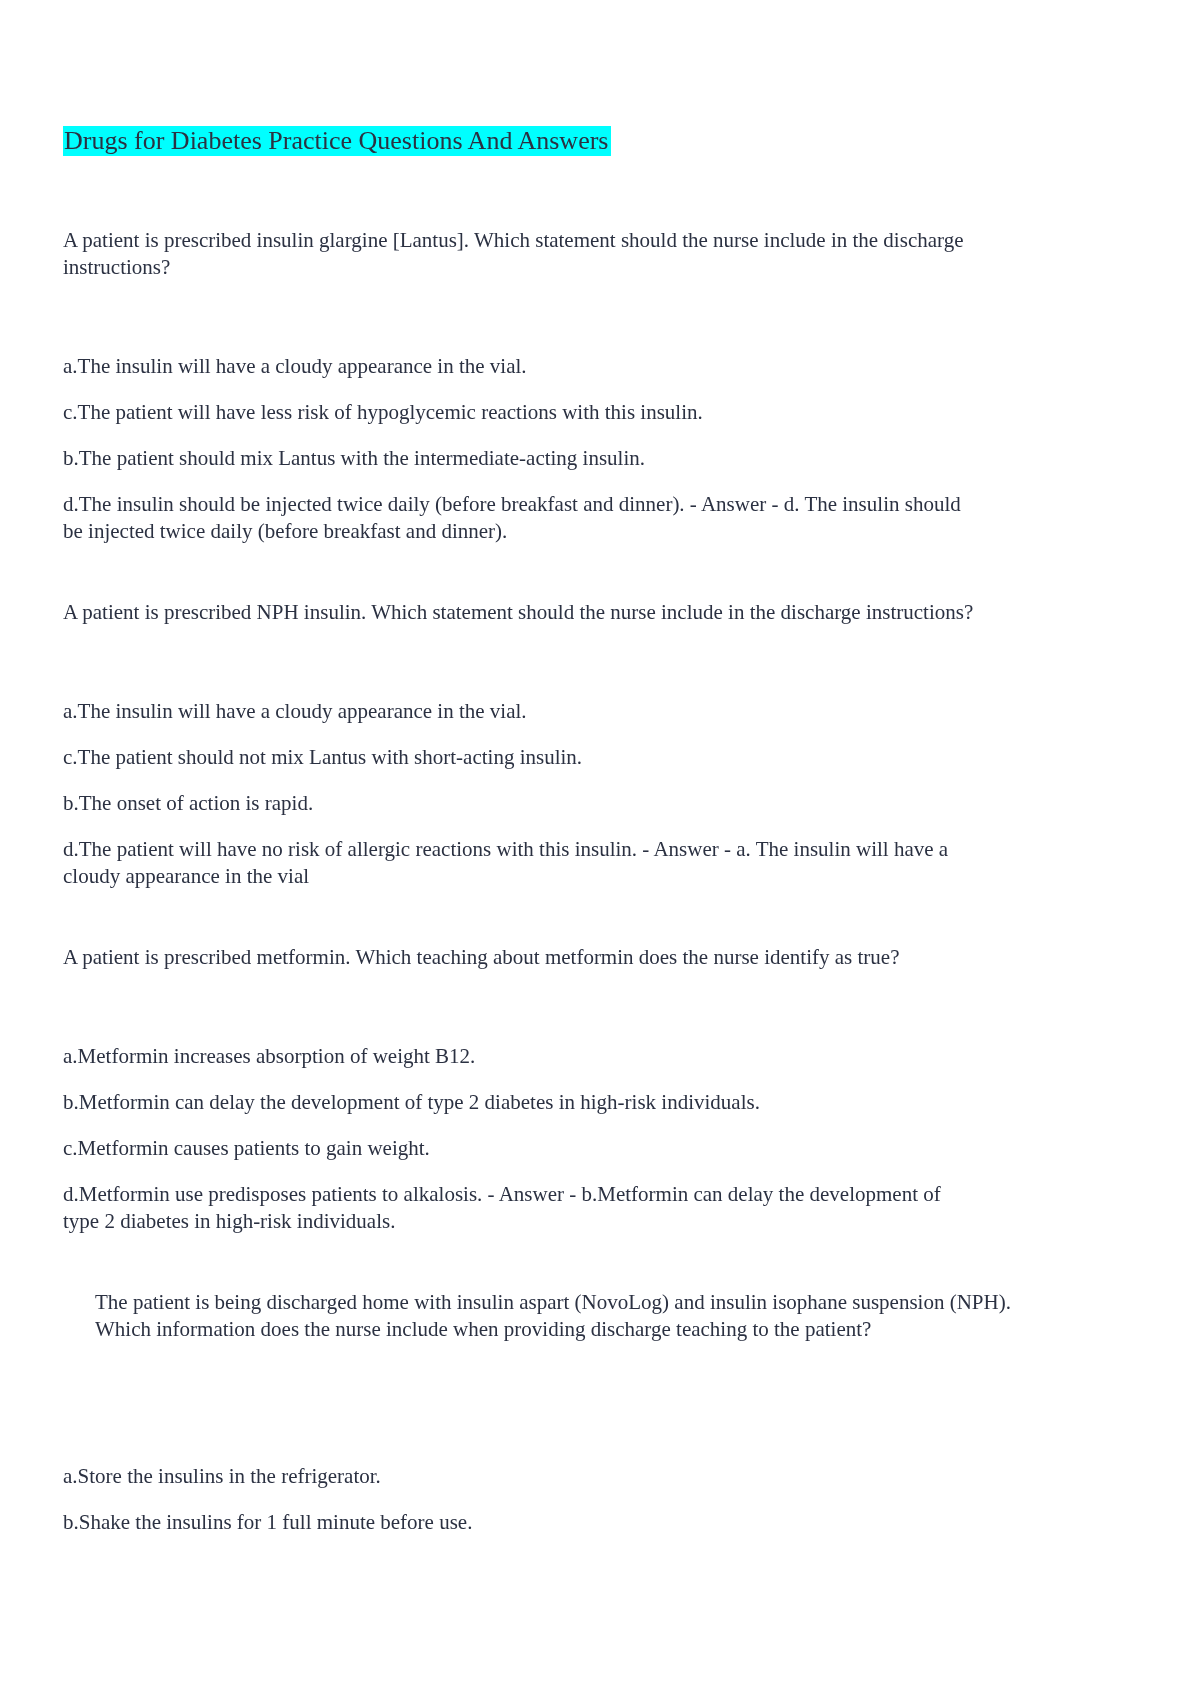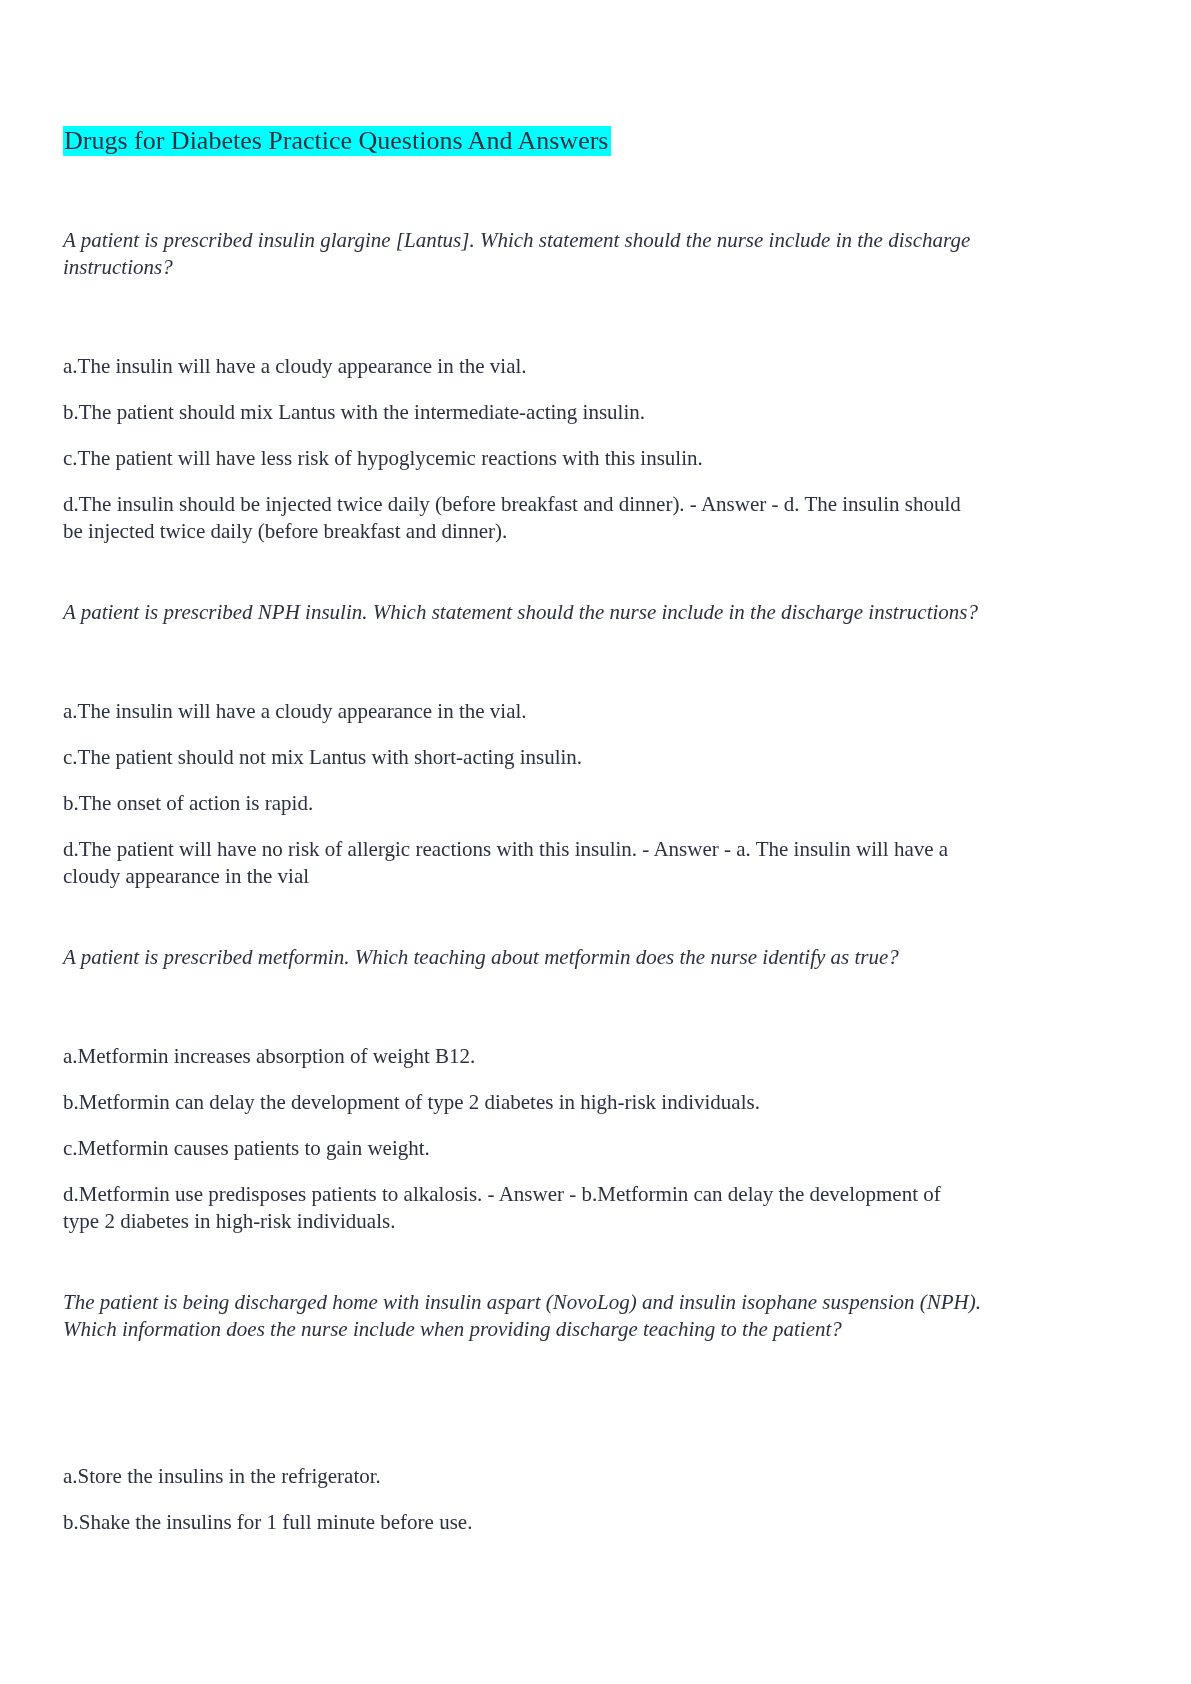--- a/index.html
+++ b/index.html
@@ -36,7 +36,6 @@
   .question {
     margin: 0 0 72px 0;
     white-space: pre;
-    font-style: italic;
   }
   .question.gap-xl {
     margin-bottom: 120px;

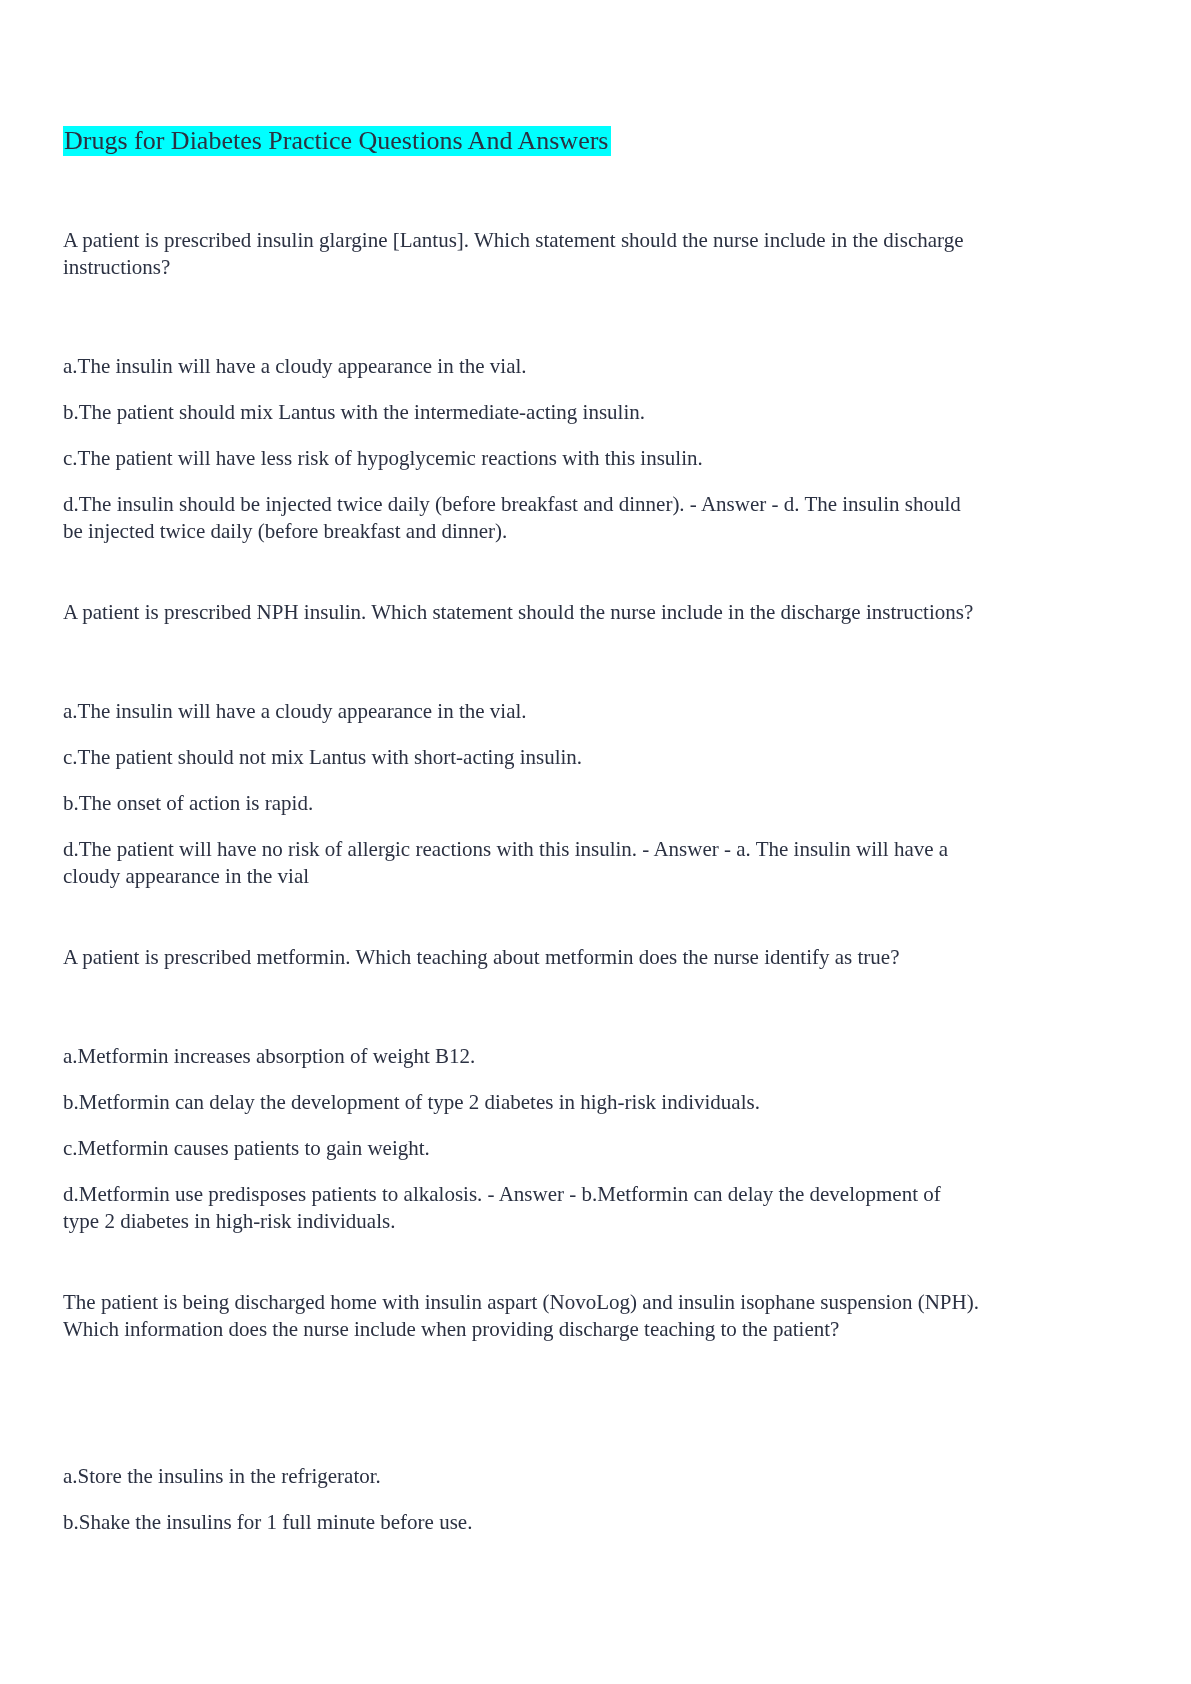--- a/index.html
+++ b/index.html
@@ -61,8 +61,8 @@
 instructions?</p>
     <div>
       <p class="option">a.The insulin will have a cloudy appearance in the vial.</p>
+      <p class="option">c.The patient will have less risk of hypoglycemic reactions with this insulin.</p>
       <p class="option">b.The patient should mix Lantus with the intermediate-acting insulin.</p>
-      <p class="option">c.The patient will have less risk of hypoglycemic reactions with this insulin.</p>
       <p class="option">d.The insulin should be injected twice daily (before breakfast and dinner). - Answer - d. The insulin should
 be injected twice daily (before breakfast and dinner).</p>
     </div>

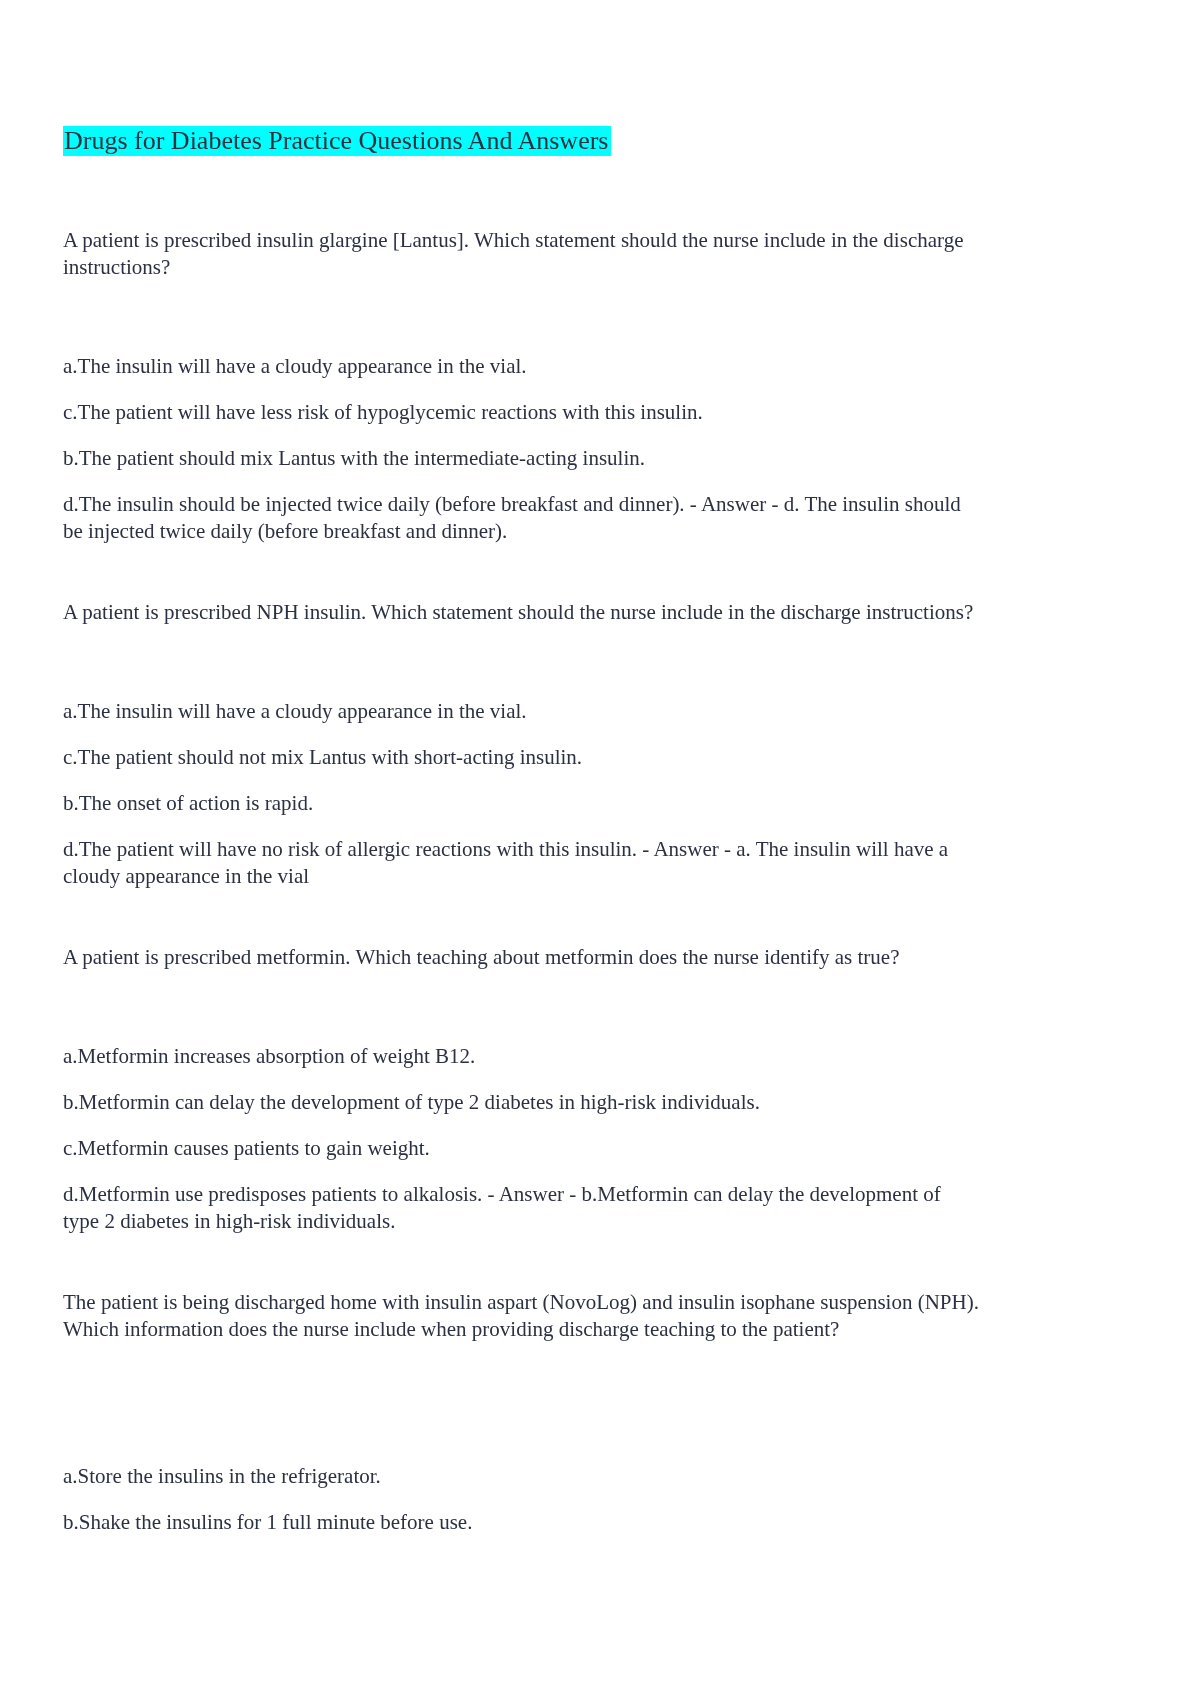--- a/index.html
+++ b/index.html
@@ -39,6 +39,7 @@
   }
   .question.gap-xl {
     margin-bottom: 120px;
+    margin-left: 32px;
   }
   .option {
     margin: 0 0 19px 0;

